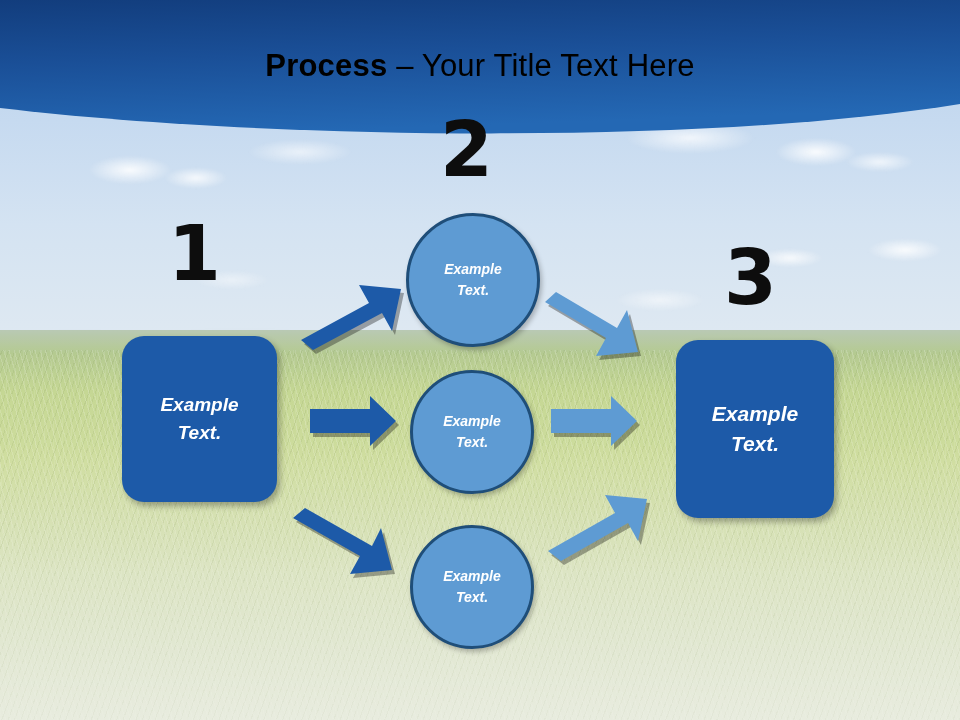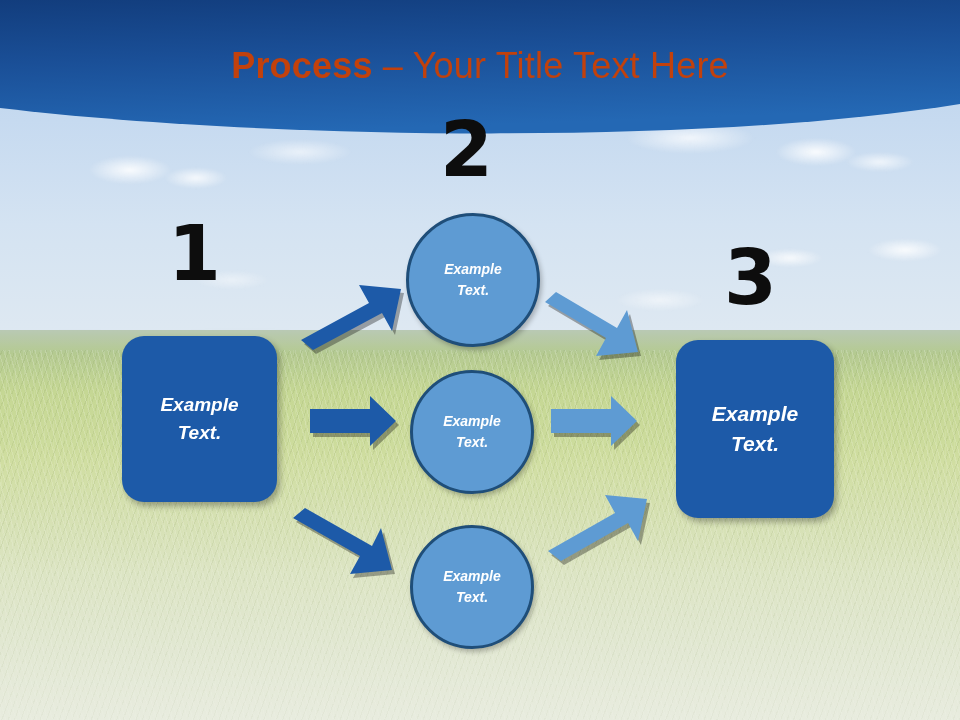--- a/index.html
+++ b/index.html
@@ -92,8 +92,8 @@
     left: 0; top: 47px;
     width: 960px;
     text-align: center;
-    color: #c2410c;
-    font-size: 36px;
+    color: #000000;
+    font-size: 31px;
     line-height: 38px;
     letter-spacing: 0.2px;
     white-space: nowrap;

